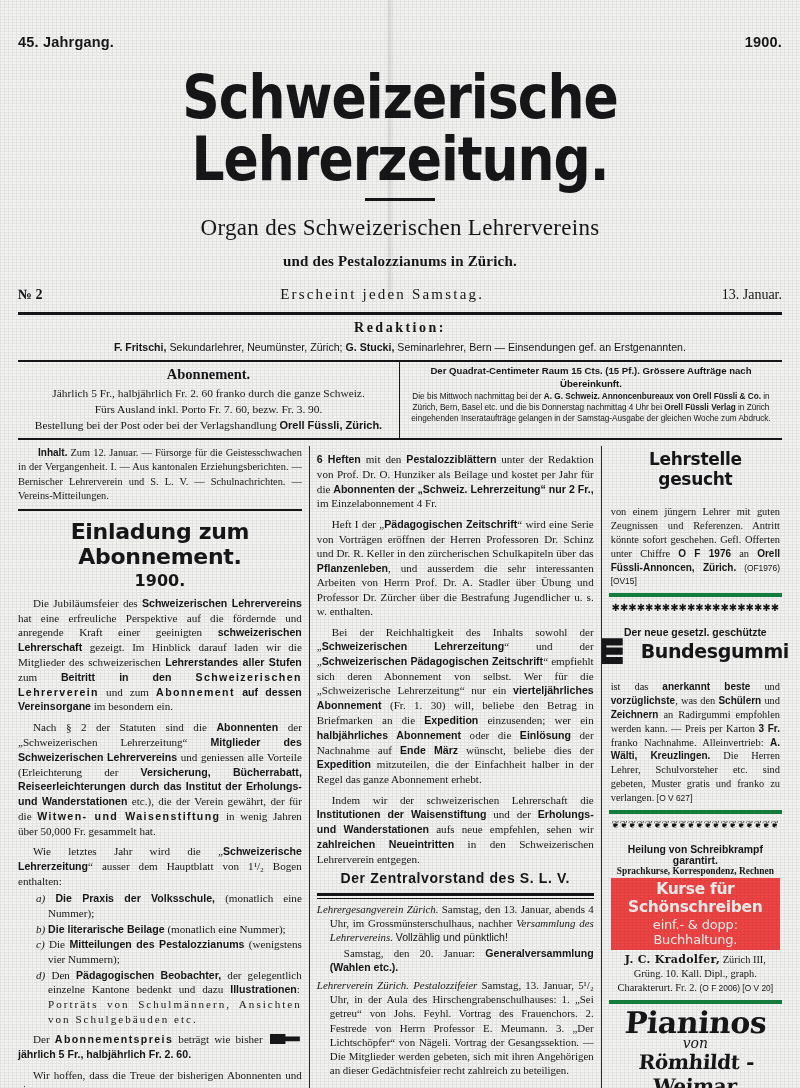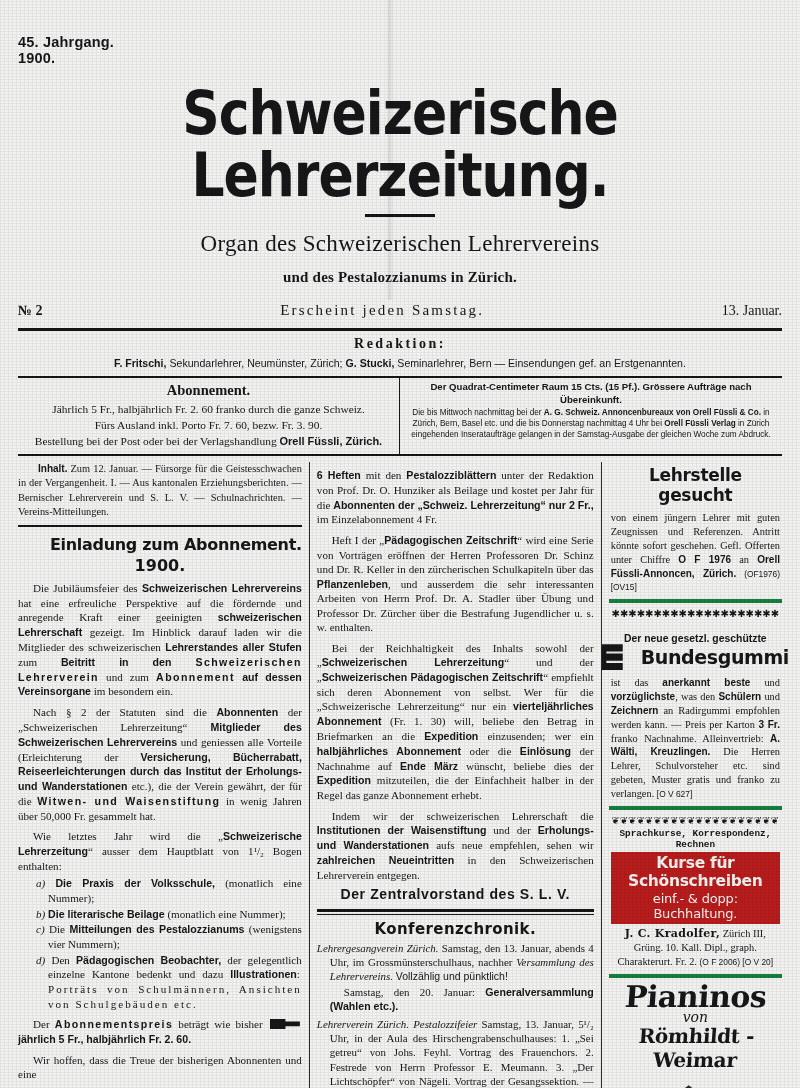--- a/index.html
+++ b/index.html
@@ -17,7 +17,7 @@
   .masthead { padding:34px 18px 0 18px; }
   .issue-line { display:flex; justify-content:space-between; align-items:baseline;
     font-family:"Liberation Sans", sans-serif; font-weight:bold; font-size:14.5px;
-    letter-spacing:.2px;flex-direction:column; }
+    letter-spacing:.2px; }
   .paper-title { text-align:center; font-family:"DejaVu Sans", sans-serif;
     font-weight:bold; font-size:52px; line-height:1.02; letter-spacing:-1px;
     margin:16px 0 0 0; transform:scaleY(1.18); transform-origin:top center; }

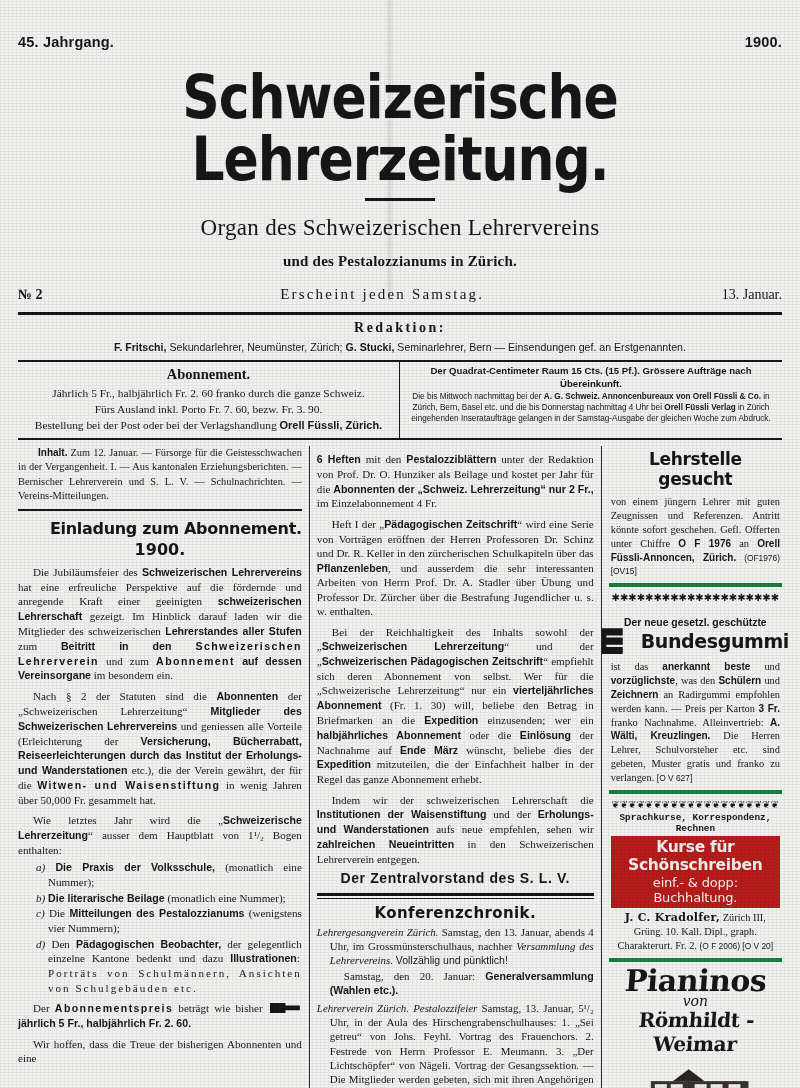--- a/index.html
+++ b/index.html
@@ -110,7 +110,7 @@
   .ad-title { text-align:center; font-family:"DejaVu Sans", sans-serif;
     font-weight:bold; font-size:17px; letter-spacing:-.3px; }
   .ad-body { font-family:"Liberation Serif", serif; font-size:10.4px; line-height:1.33;
-    text-align:justify; margin-top:6px; }
+    text-align:justify; margin-top:16px; }
   .ad-body b { font-family:"Liberation Sans", sans-serif; font-weight:bold; font-size:10px; }
   .ad-code { font-size:8.4px; font-family:"Liberation Sans", sans-serif; }
   .star-row { text-align:center; font-size:10px; letter-spacing:0px; line-height:1;

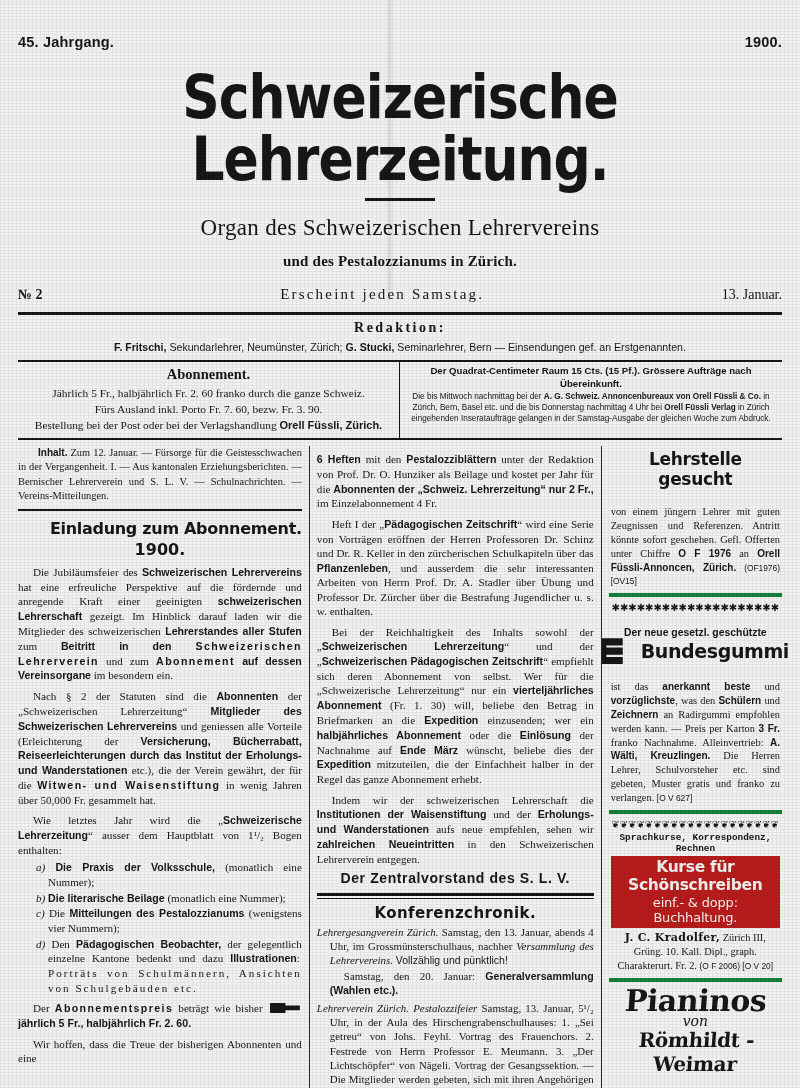--- a/index.html
+++ b/index.html
@@ -69,8 +69,8 @@
   .inhalt b { font-family:"Liberation Sans", sans-serif; font-weight:bold; font-size:10px; }
   .inhalt-rule { height:2.2px; background:#17171a; margin:6px 0 0 0; }
 
-  .einladung { text-align:right; font-family:"DejaVu Sans", sans-serif;
-    font-weight:bold; font-size:16px; margin-top:8px; letter-spacing:-.3px; }
+  .einladung { text-align:center; font-family:"DejaVu Sans", sans-serif;
+    font-weight:bold; font-size:22px; margin-top:8px; letter-spacing:-.3px; }
   .einladung-year { text-align:center; font-family:"DejaVu Sans", sans-serif;
     font-weight:bold; font-size:16px; margin-top:2px; }
 

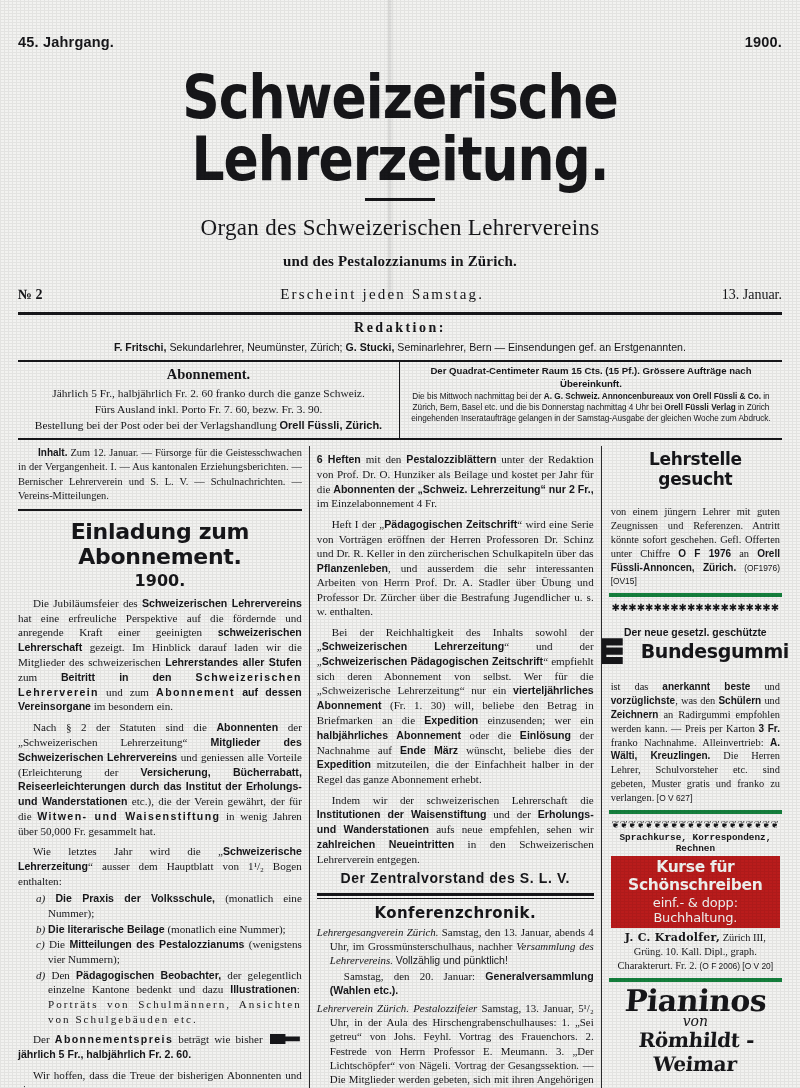--- a/index.html
+++ b/index.html
@@ -262,6 +262,7 @@
 
       <div class="ad">
         <div class="star-row">❦❦❦❦❦❦❦❦❦❦❦❦❦❦❦❦❦❦❦❦</div>
+        <div class="ad-lead">Heilung von Schreibkrampf garantirt.</div>
         <div style="text-align:center;font-size:9.4px;font-family:Liberation Mono, monospace;font-weight:bold;">Sprachkurse, Korrespondenz, Rechnen</div>
         <div class="banner">
           <div class="b1">Kurse für Schönschreiben</div>

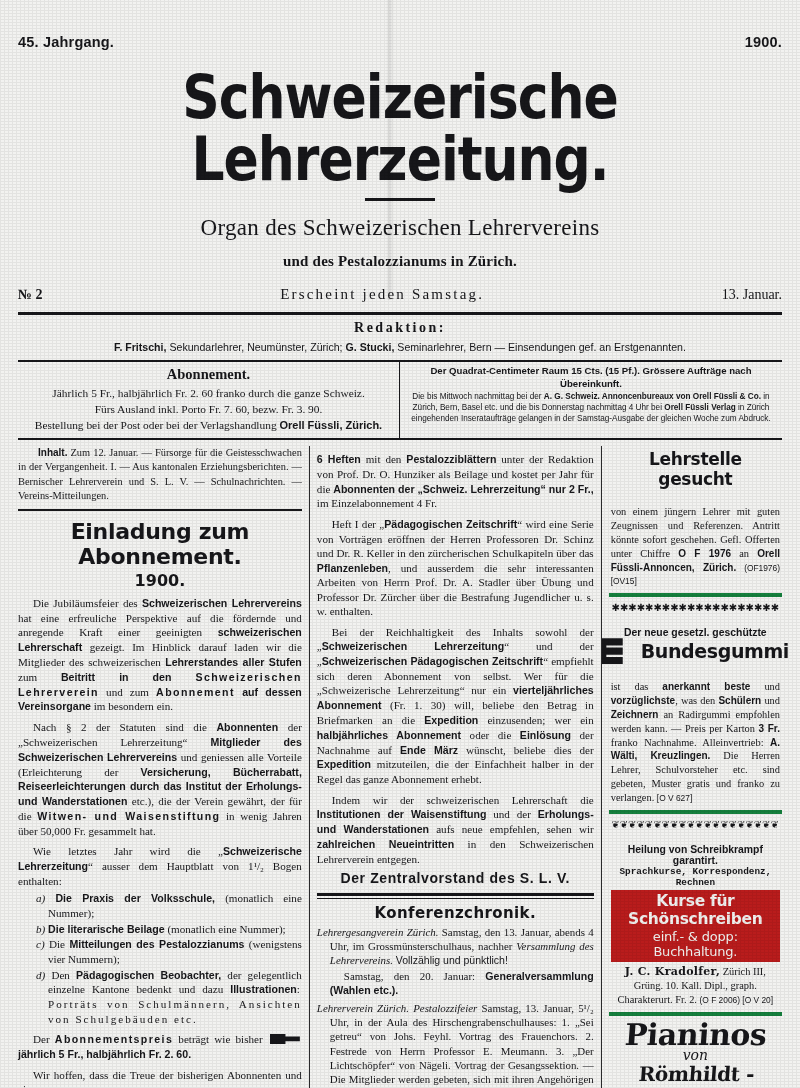--- a/index.html
+++ b/index.html
@@ -263,7 +263,7 @@
       <div class="ad">
         <div class="star-row">❦❦❦❦❦❦❦❦❦❦❦❦❦❦❦❦❦❦❦❦</div>
         <div class="ad-lead">Heilung von Schreibkrampf garantirt.</div>
-        <div style="text-align:center;font-size:9.4px;font-family:Liberation Mono, monospace;font-weight:bold;">Sprachkurse, Korrespondenz, Rechnen</div>
+        <div style="text-align:center;font-size:9.4px;font-family:Liberation Serif, serif;font-weight:bold;">Sprachkurse, Korrespondenz, Rechnen</div>
         <div class="banner">
           <div class="b1">Kurse für Schönschreiben</div>
           <div class="b2">einf.- &amp; dopp:  Buchhaltung.</div>

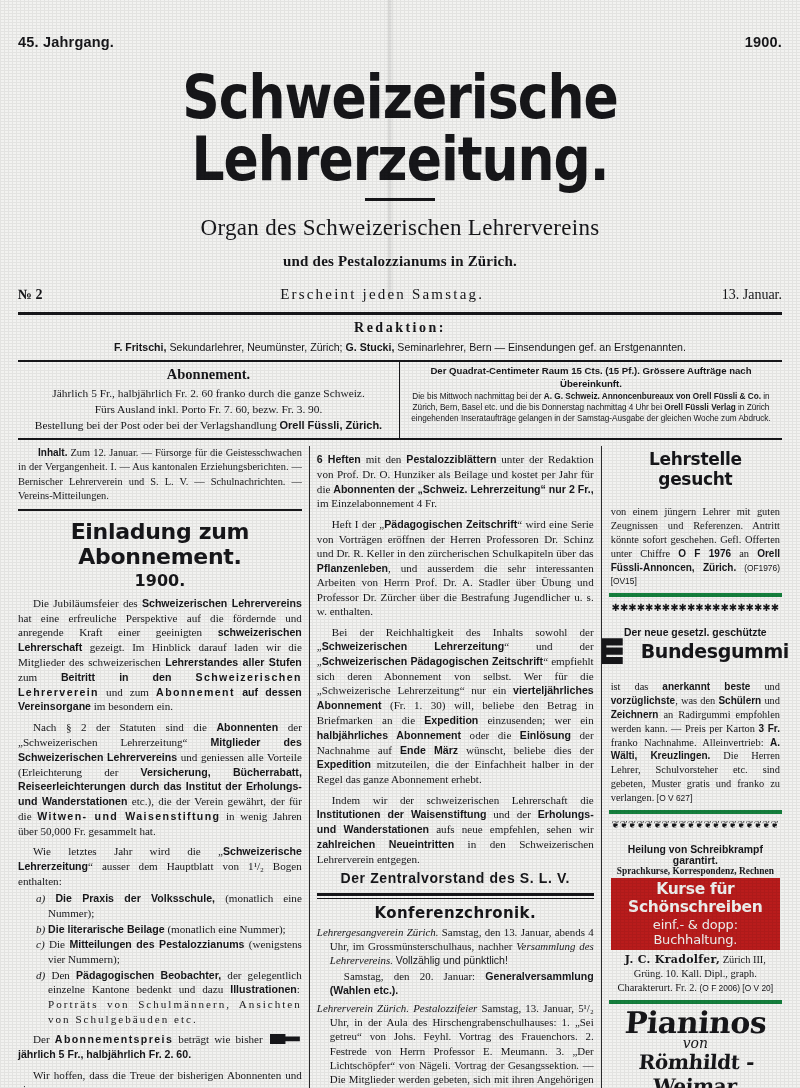--- a/index.html
+++ b/index.html
@@ -123,7 +123,7 @@
     clip-path:polygon(0 0,100% 0,100% 28%,22% 28%,22% 36%,100% 36%,100% 64%,22% 64%,22% 72%,100% 72%,100% 100%,0 100%); }
   .gummi-title { font-family:"DejaVu Sans", sans-serif; font-weight:bold; font-size:19px;
     letter-spacing:-.4px; }
-  .banner { background:#b91c1c; color:#f2f2f0; text-align:center; padding:2px 2px 3px 2px;
+  .banner { background:#ef4444; color:#f2f2f0; text-align:center; padding:2px 2px 3px 2px;
     margin-top:2px; }
   .banner .b1 { font-family:"DejaVu Sans", sans-serif; font-weight:bold; font-size:15.5px;
     letter-spacing:-.3px; }

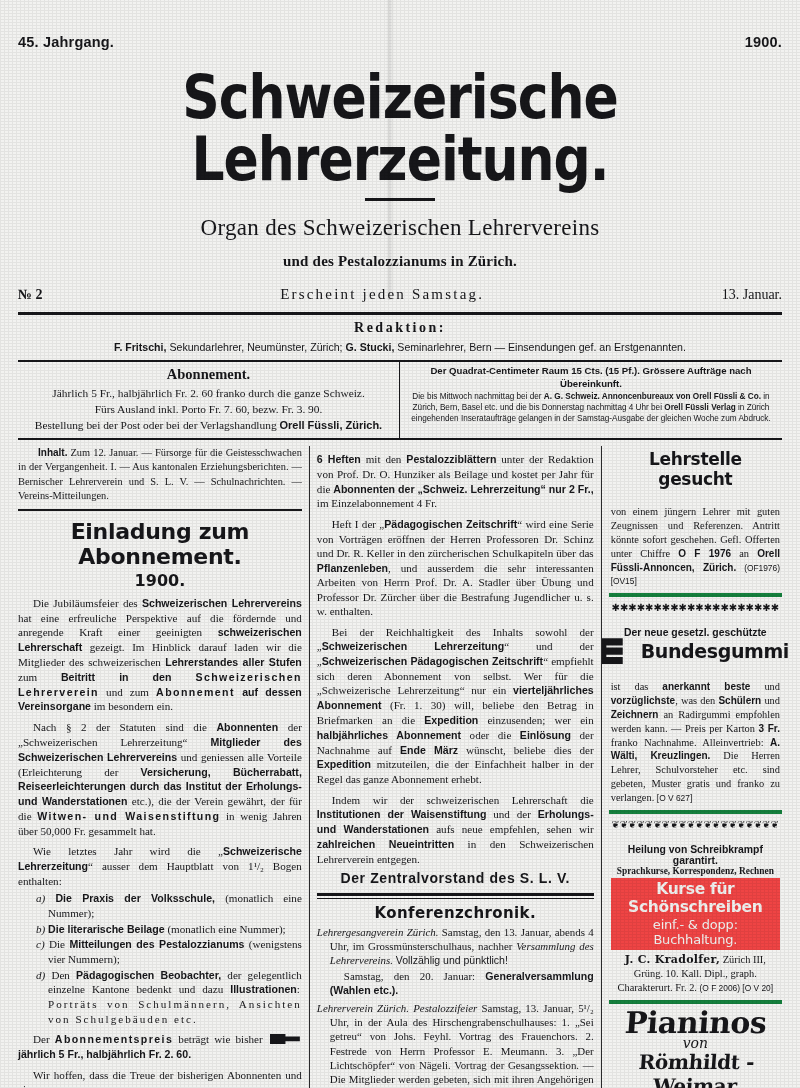--- a/index.html
+++ b/index.html
@@ -234,7 +234,6 @@
 
       <div class="konf-rule"></div>
       <div class="konf-rule2"></div>
-      <div class="konf-head">Konferenzchronik.</div>
 
       <div class="konf-entry"><i>Lehrergesangverein Zürich.</i><span> Samstag, den 13. Januar, abends 4 Uhr, im Grossmünsterschulhaus, nachher </span><i>Versammlung des Lehrervereins.</i><b> Vollzählig und pünktlich!</b></div>
       <div class="konf-sub"><span style="font-family:'Liberation Serif',serif;">Samstag, den 20. Januar: </span><b style="font-family:'Liberation Sans',sans-serif;font-size:10.6px;">Generalversammlung (Wahlen etc.).</b></div>

